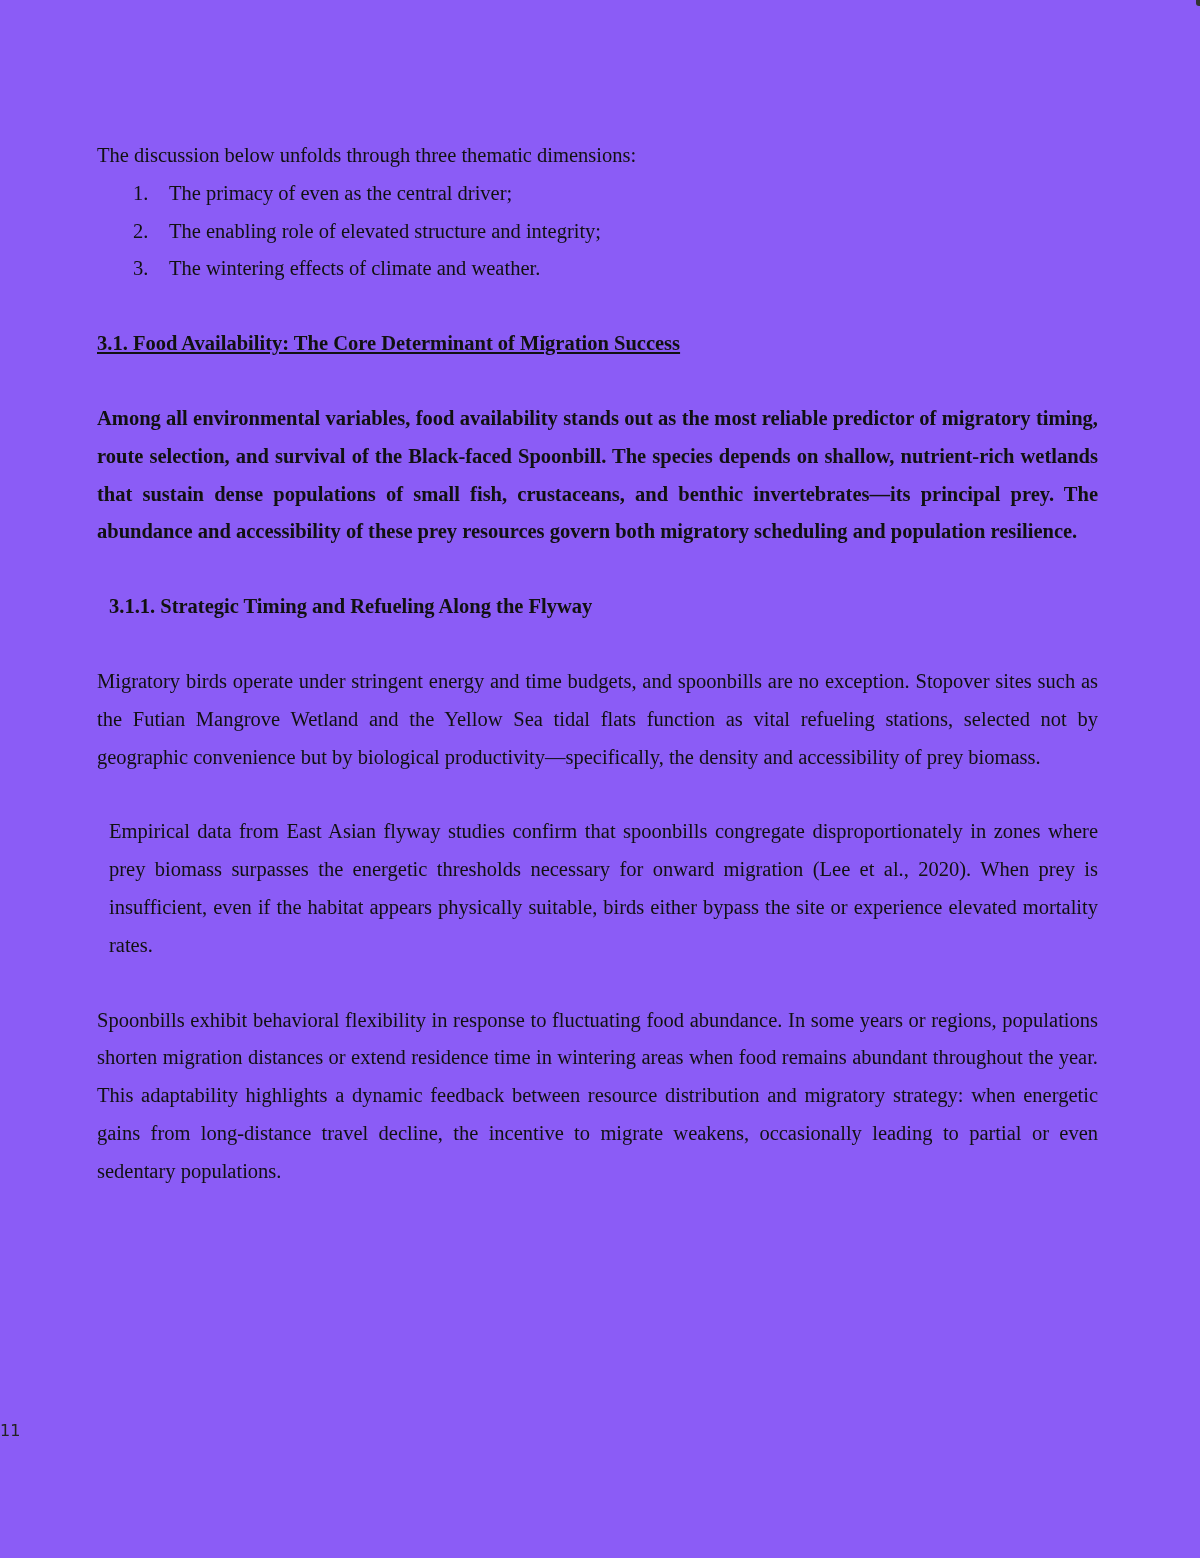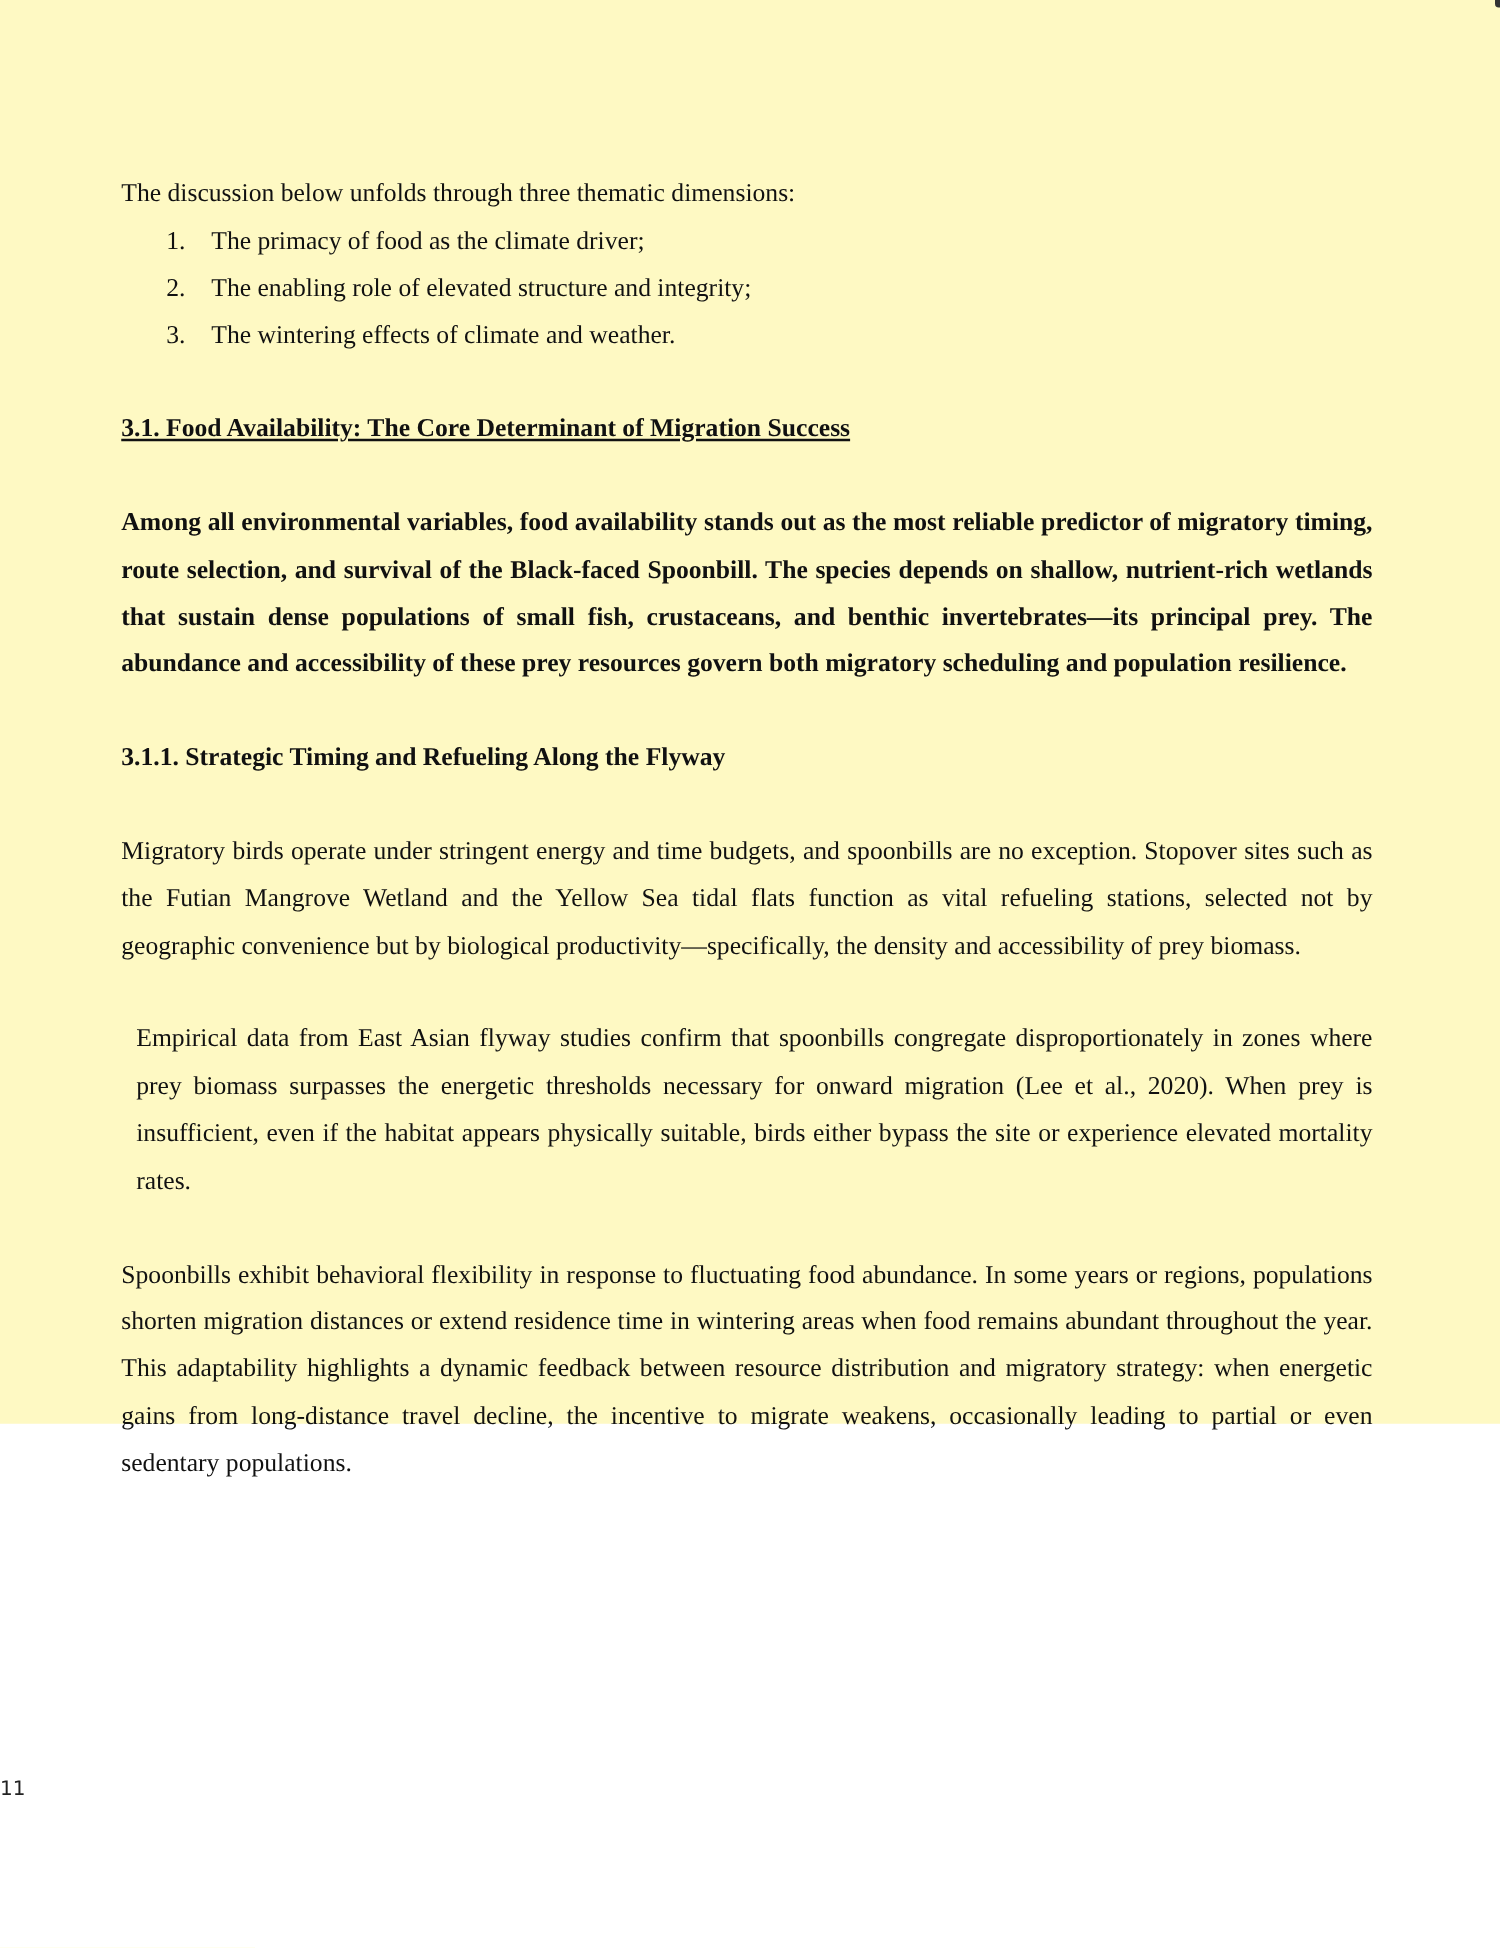--- a/index.html
+++ b/index.html
@@ -5,8 +5,8 @@
     html, body { margin: 0; padding: 0; background: #ffffff; }
     body { width: 1200px; height: 1558px; position: relative; overflow: hidden; }
     .page {
-      position: absolute; left: 0; top: 0; width: 1200px; height: 1139px;
-      background: #fef9c3; color: #111111;
+      position: absolute; left: 0; top: 0; width: 1200px; height: 1558px;
+      background: #8b5cf6; color: #111111;
       font-family: "Liberation Serif", "DejaVu Serif", serif;
     }
     .corner-mark {

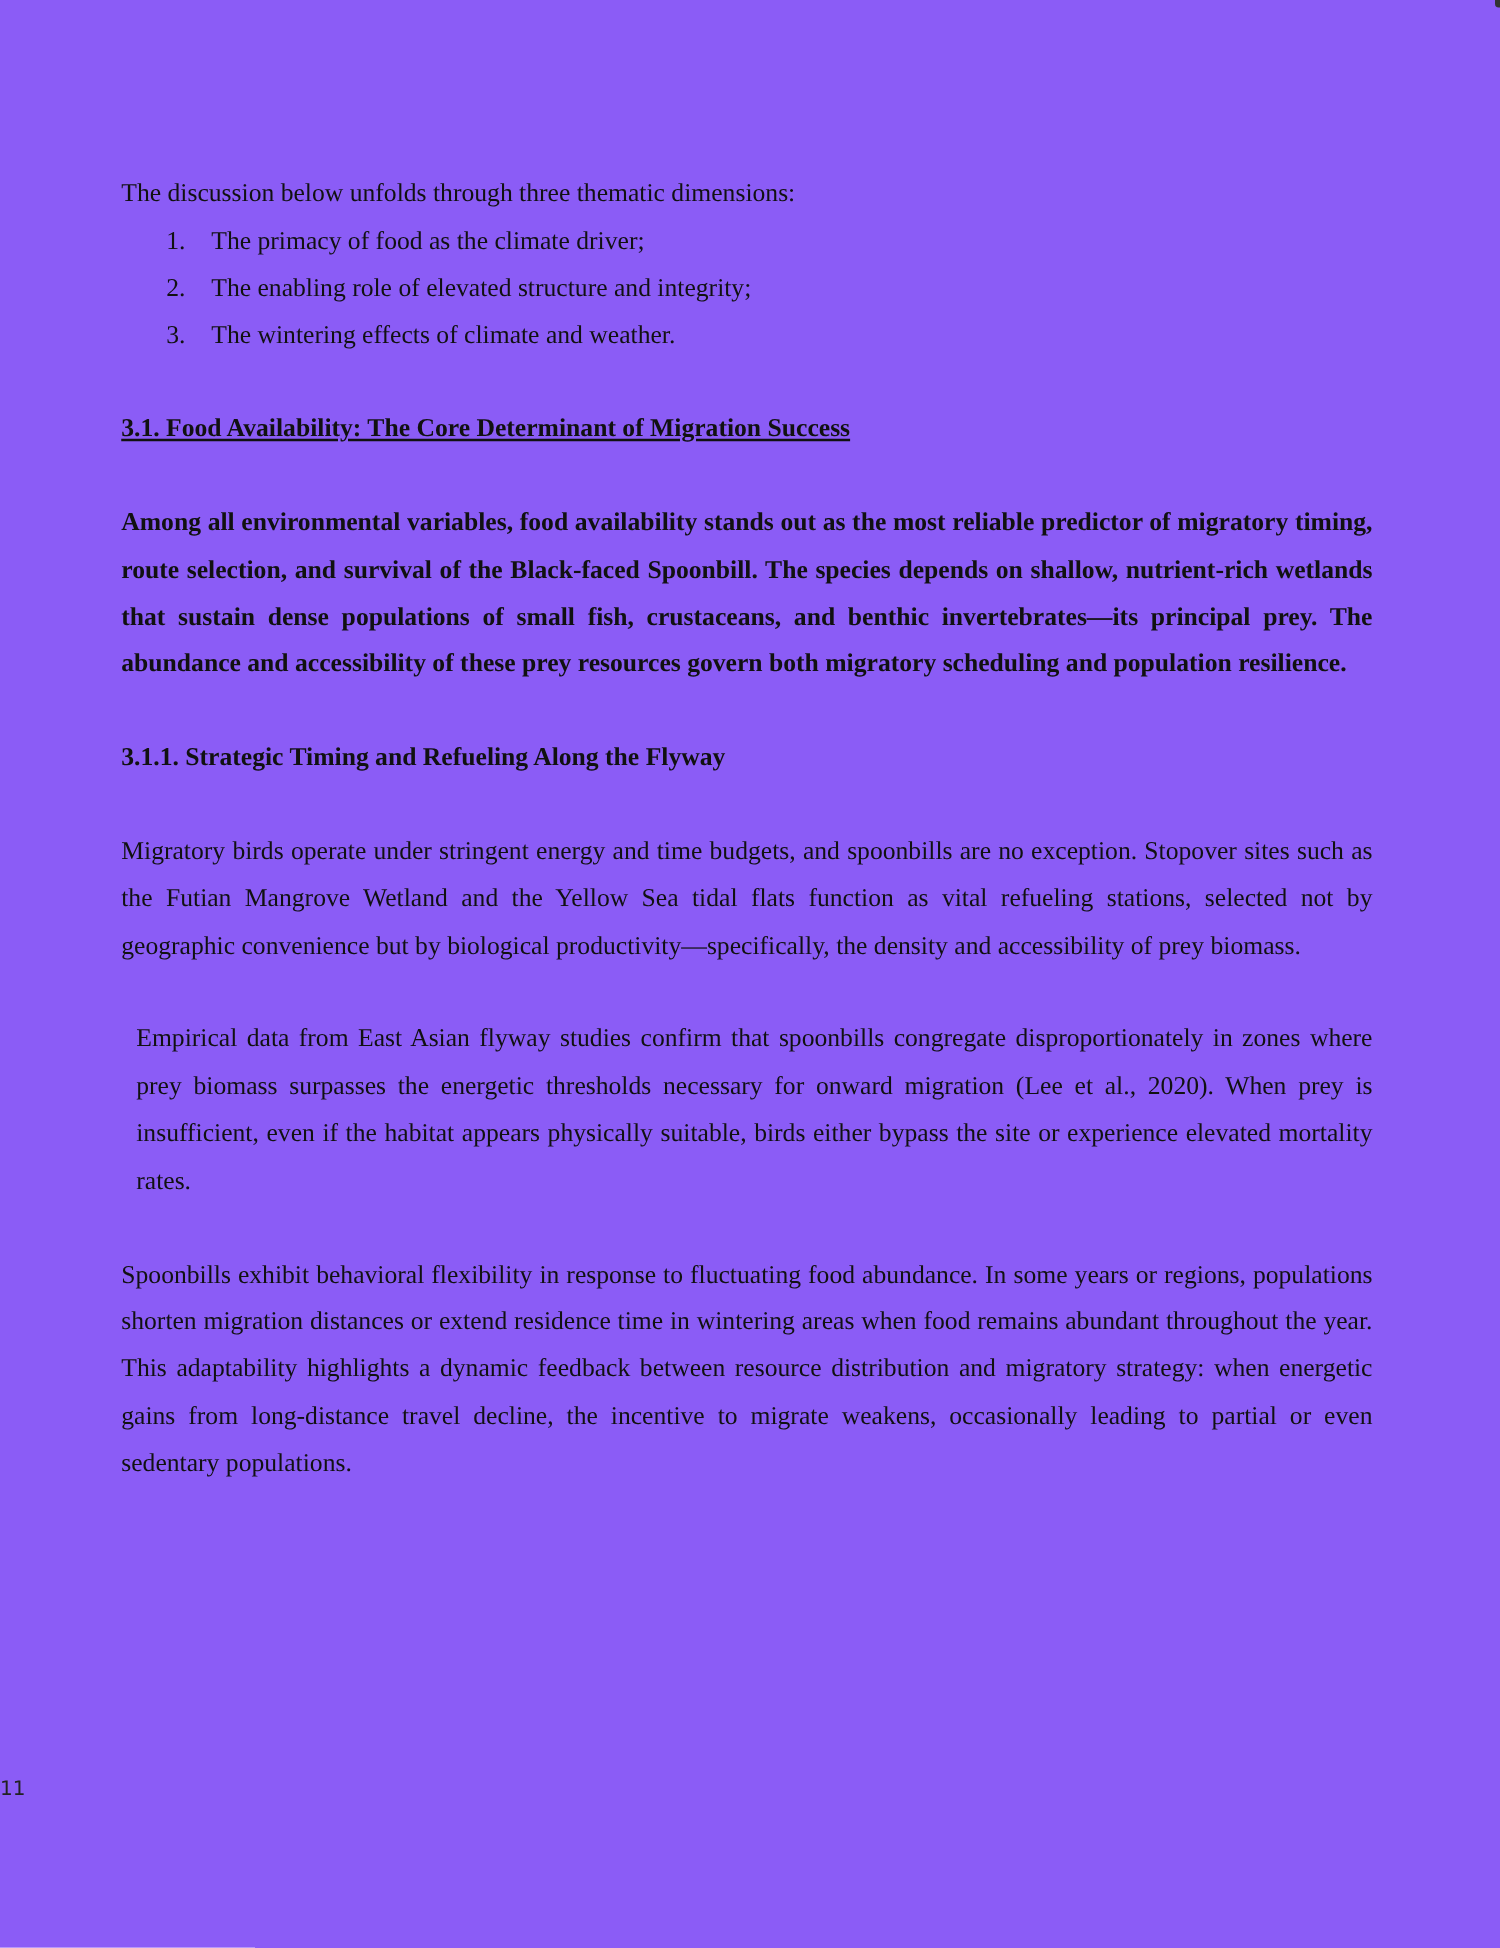--- a/index.html
+++ b/index.html
@@ -50,7 +50,7 @@
     <ol class="dims">
       <li>
         <span class="num">1.</span>
-        <span>The primacy of food as the climate driver;</span>
+        <span>The primacy of even as the central driver;</span>
       </li>
       <li>
         <span class="num">2.</span>

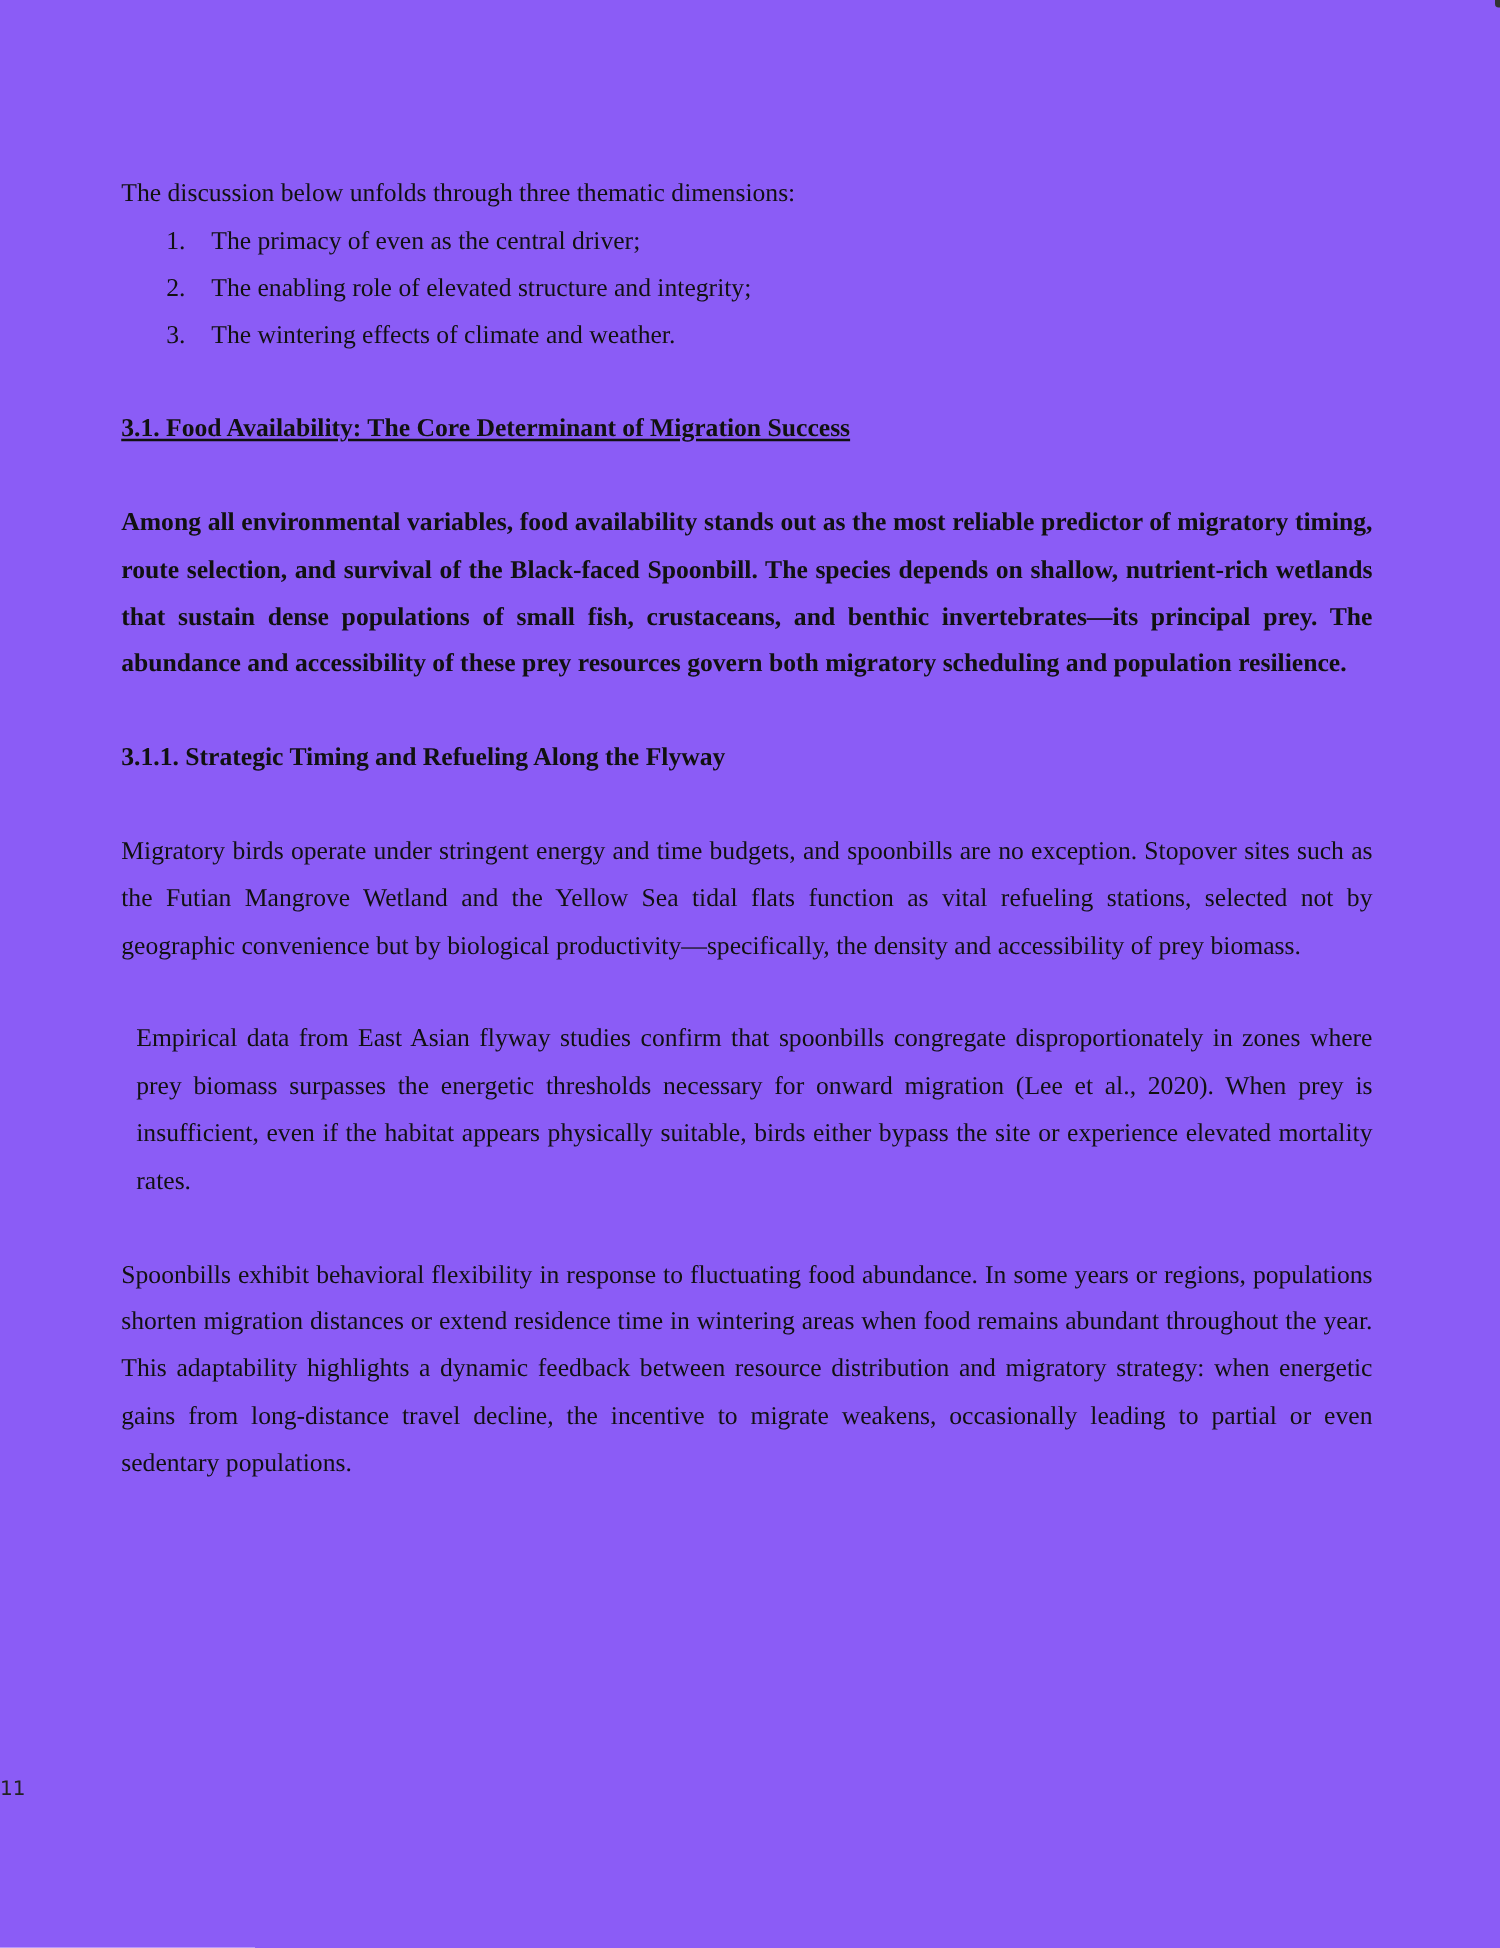--- a/index.html
+++ b/index.html
@@ -27,7 +27,7 @@
     }
     .sec-3-1 { margin-top: 37px; text-decoration: underline; }
     .para-food { margin-top: 37px; text-align: justify; font-weight: bold; }
-    .sec-3-1-1 { margin-top: 37px; }
+    .sec-3-1-1 { margin-top: 37px; margin-left: 12px; }
     .para-timing { margin-top: 37px; text-align: justify; }
     .para-empirical { margin-top: 37px; text-align: justify; margin-left: 12px; }
     .sec-3-1-2 { margin-top: 37px; }

